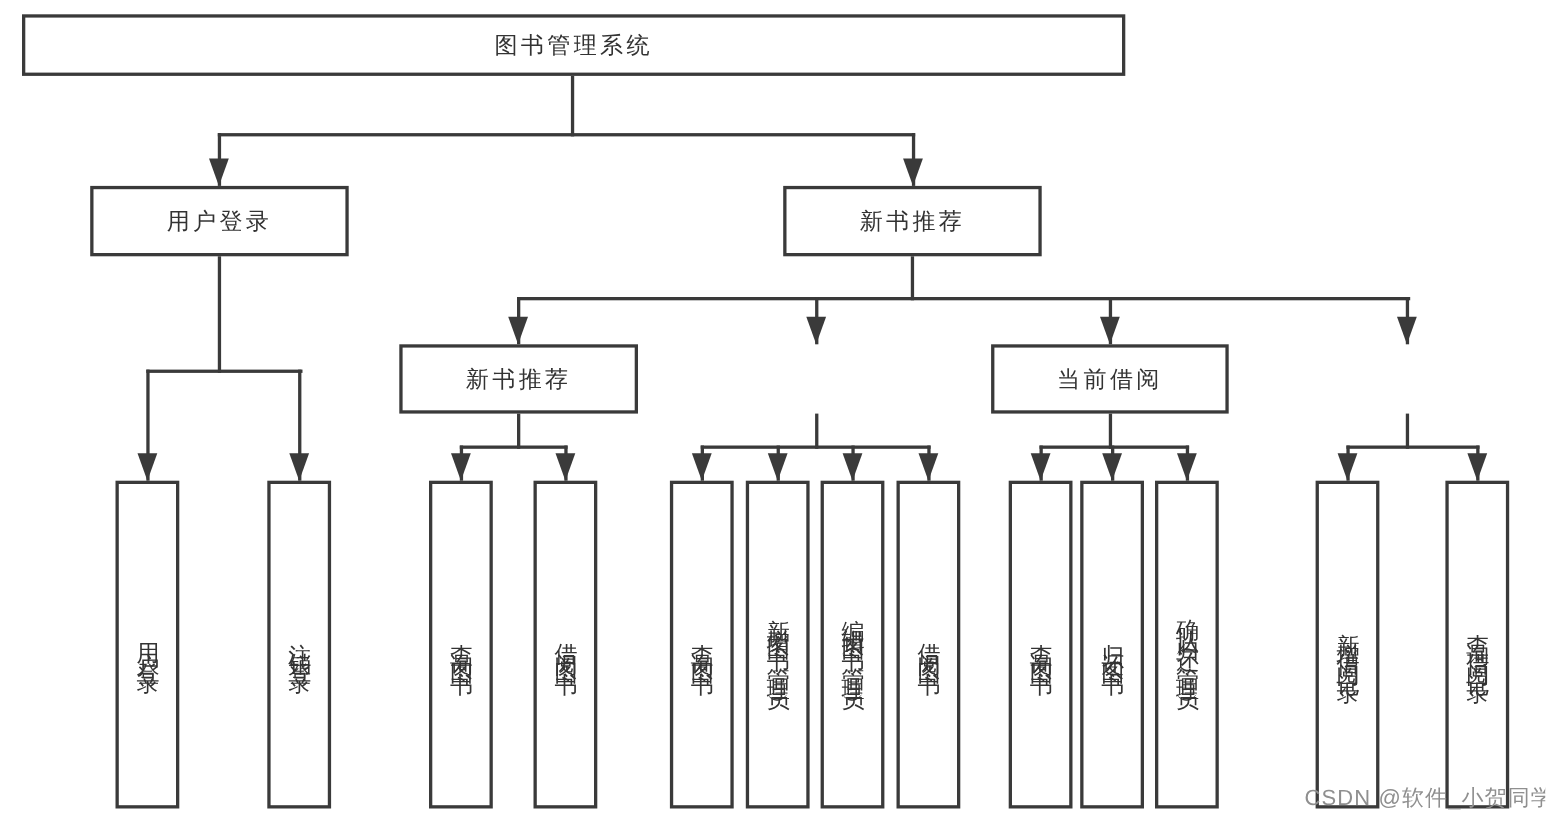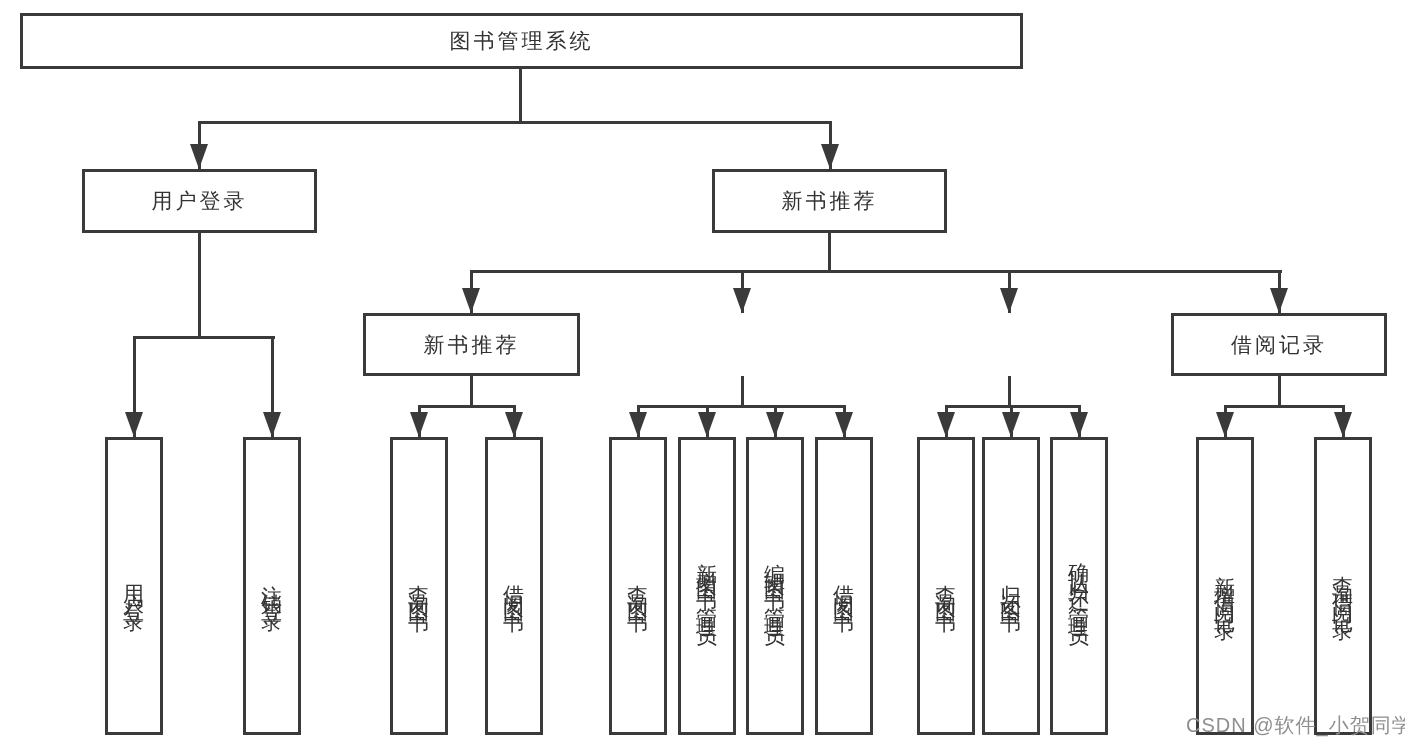--- a/index.html
+++ b/index.html
@@ -53,6 +53,9 @@
 
   <div class="box h" style="left:363px;top:313px;width:217px;height:63px">
     <span class="lbl">新书推荐</span>
+  </div>
+  <div class="box h" style="left:901px;top:313px;width:216px;height:63px">
+    <span class="lbl">当前借阅</span>
   </div>
   <div class="box h" style="left:1171px;top:313px;width:216px;height:63px">
     <span class="lbl">借阅记录</span>

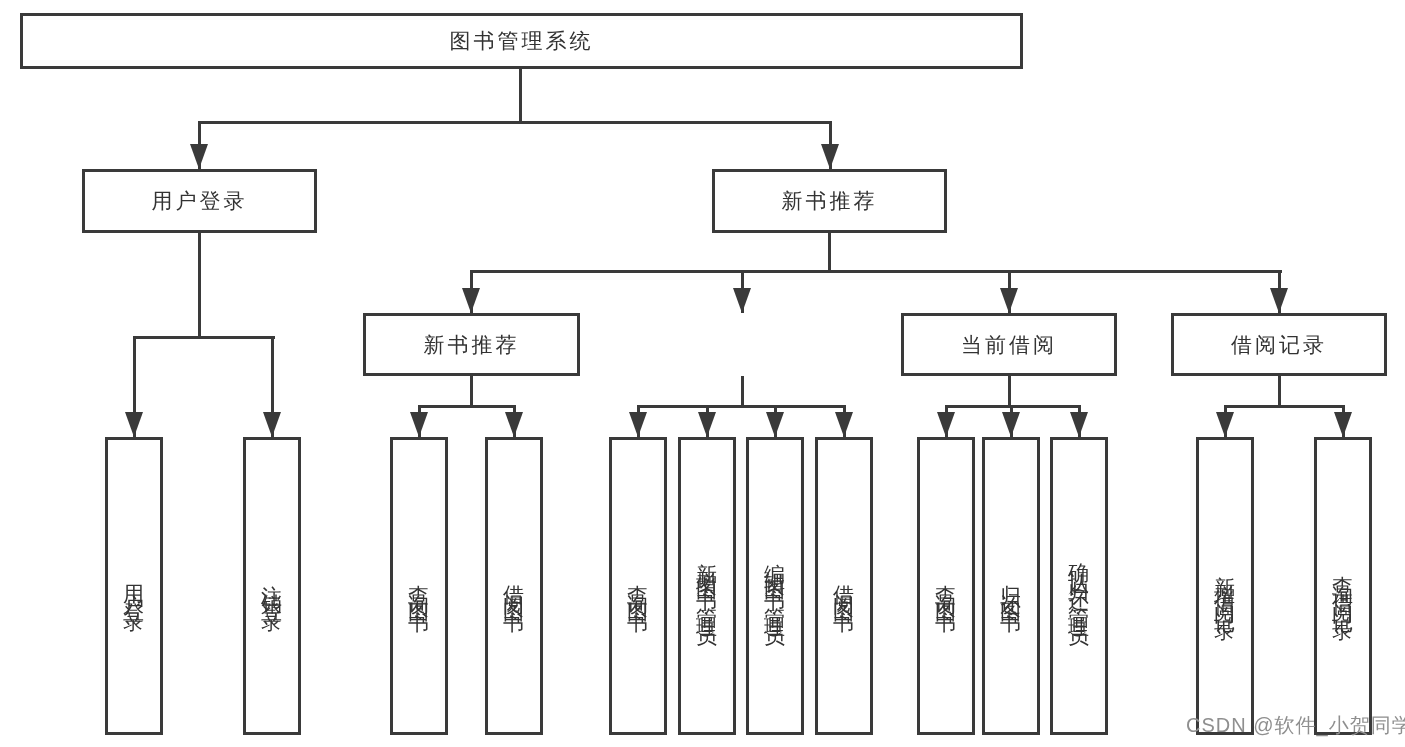--- a/index.html
+++ b/index.html
@@ -56,9 +56,6 @@
   </div>
   <div class="box h" style="left:901px;top:313px;width:216px;height:63px">
     <span class="lbl">当前借阅</span>
-  </div>
-  <div class="box h" style="left:1171px;top:313px;width:216px;height:63px">
-    <span class="lbl">借阅记录</span>
   </div>
 
   <div class="box v" style="left:105px;top:437px;width:58px;height:298px">

